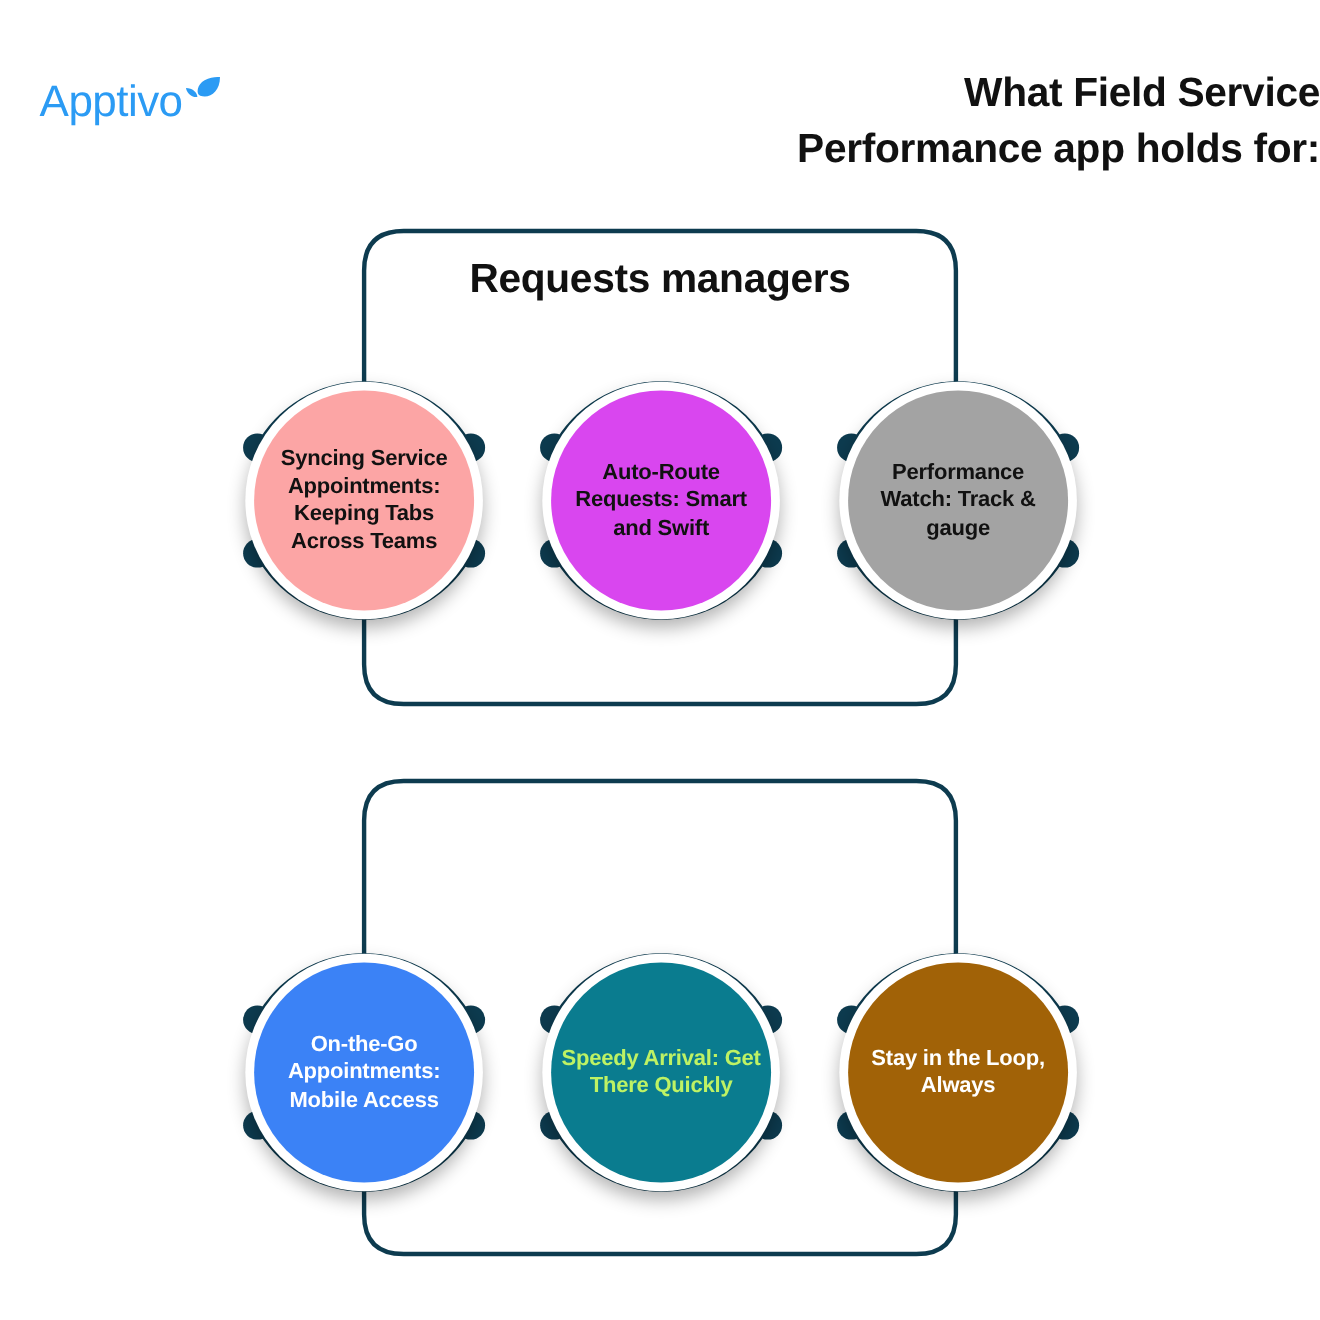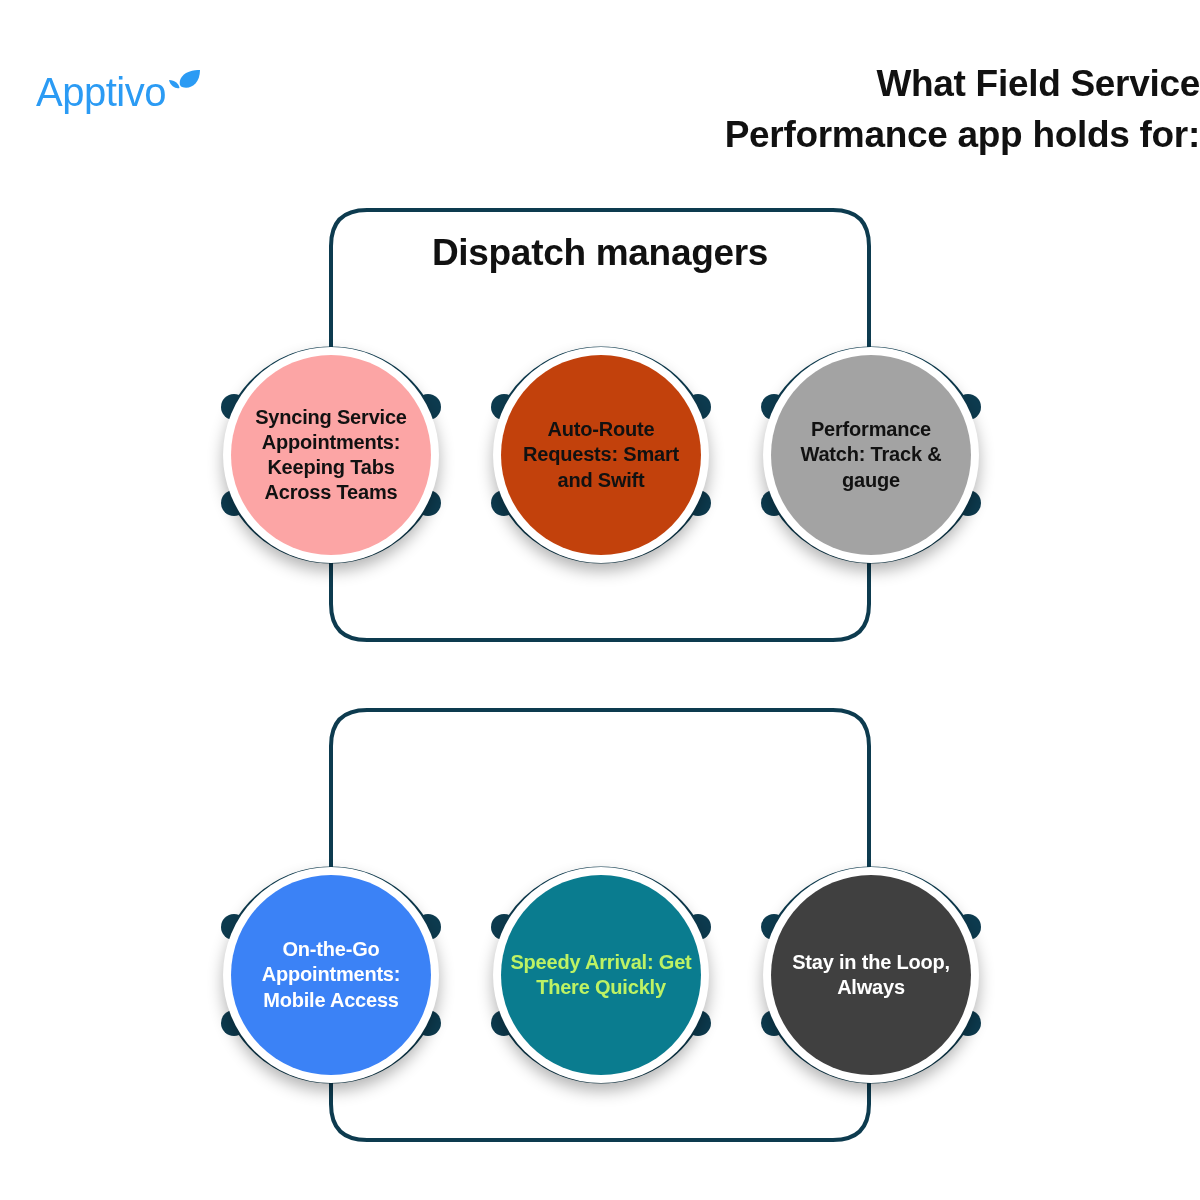--- a/index.html
+++ b/index.html
@@ -140,7 +140,7 @@
     </div>
   </div>
 
-  <div class="section-heading">Dispatch managers</div>
+  <div class="section-heading">Requests managers</div>
 </div>
 
 <div class="section" id="section-technicians">

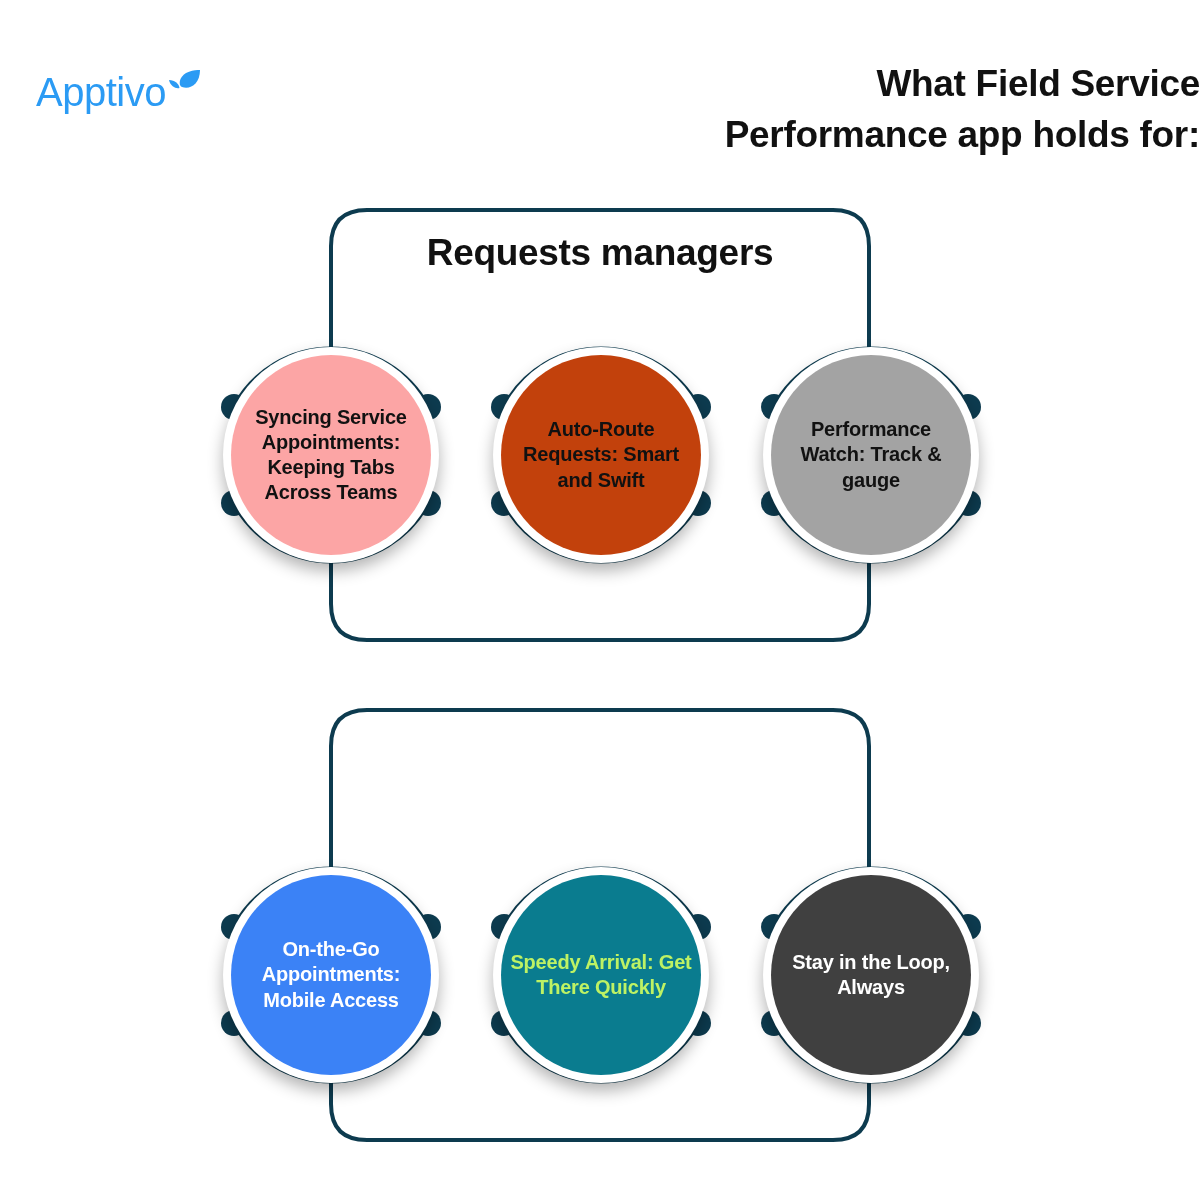--- a/index.html
+++ b/index.html
@@ -120,7 +120,7 @@
       <circle cx="230" cy="181" r="13" fill="#0D3B4F"></circle>
     </svg>
     <div class="node-ring"></div>
-    <div class="node-disc" style="background: #c2410c; align-items: center;">
+    <div class="node-disc" style="background: #d946ef; align-items: center;">
       <span class="node-label" style="color: rgb(17, 17, 17);">Auto-Route Requests: Smart and Swift</span>
     </div>
   </div>

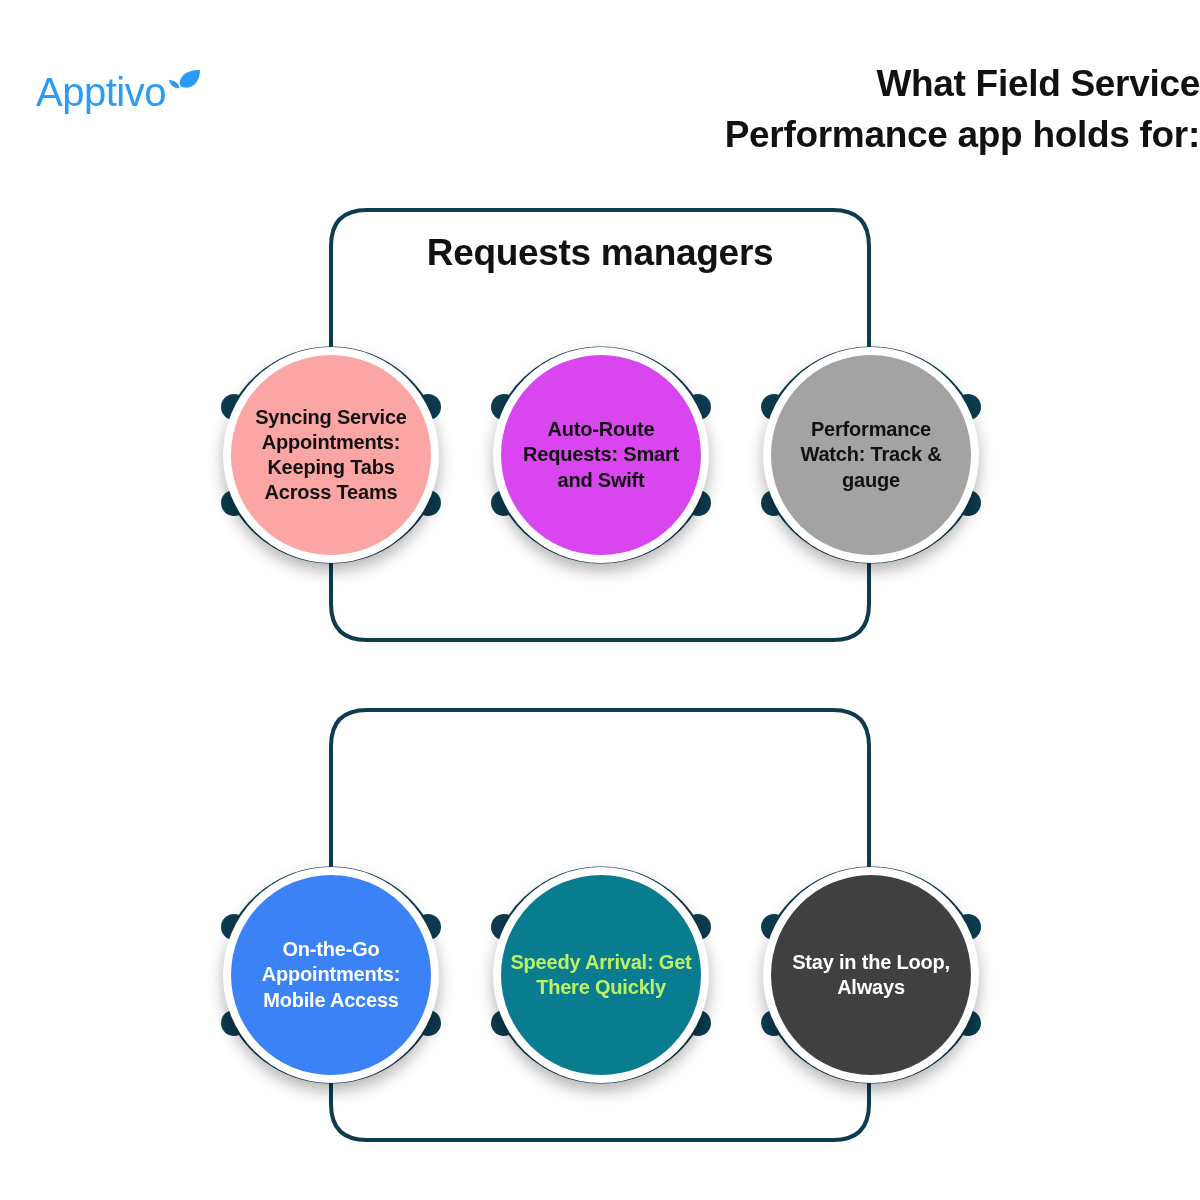--- a/index.html
+++ b/index.html
@@ -190,7 +190,7 @@
       <circle cx="230" cy="181" r="13" fill="#0D3B4F"></circle>
     </svg>
     <div class="node-ring"></div>
-    <div class="node-disc" style="background: #404040;">
+    <div class="node-disc" style="background: #a16207;">
       <span class="node-label" style="color: rgb(255, 255, 255);">Stay in the Loop, Always</span>
     </div>
   </div>

